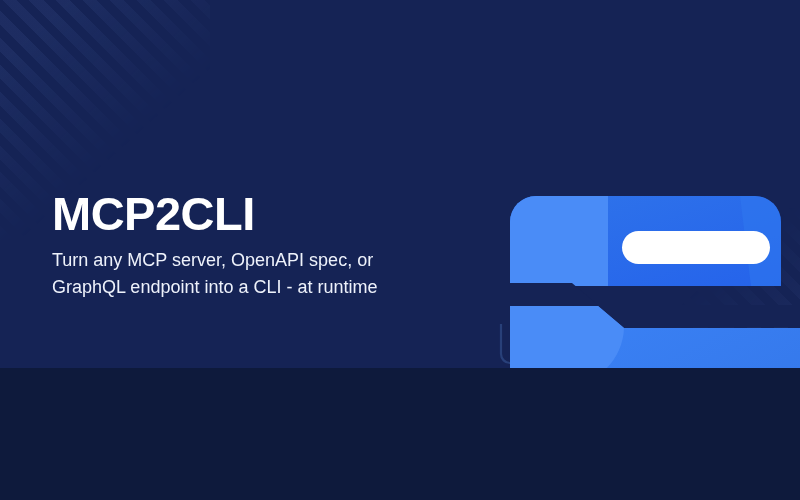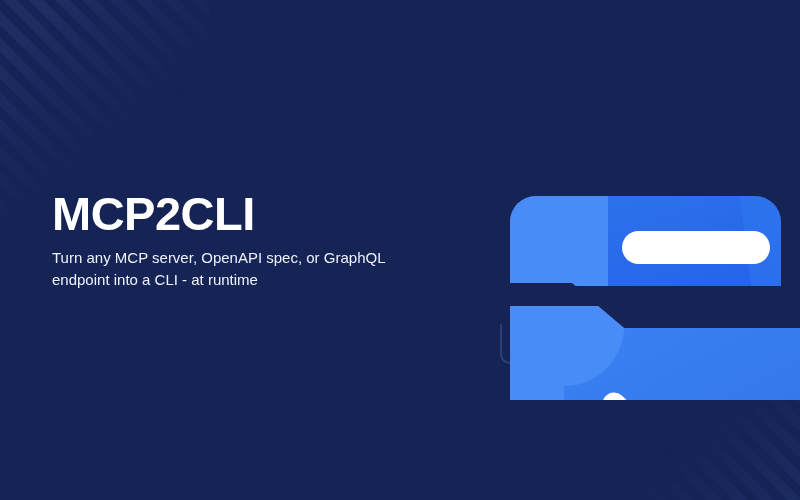--- a/index.html
+++ b/index.html
@@ -10,7 +10,7 @@
   .banner {
     position: relative;
     width: 800px;
-    height: 500px;
+    height: 368px;
     overflow: hidden;
     background: #152355;
     font-family: "Liberation Sans", sans-serif;

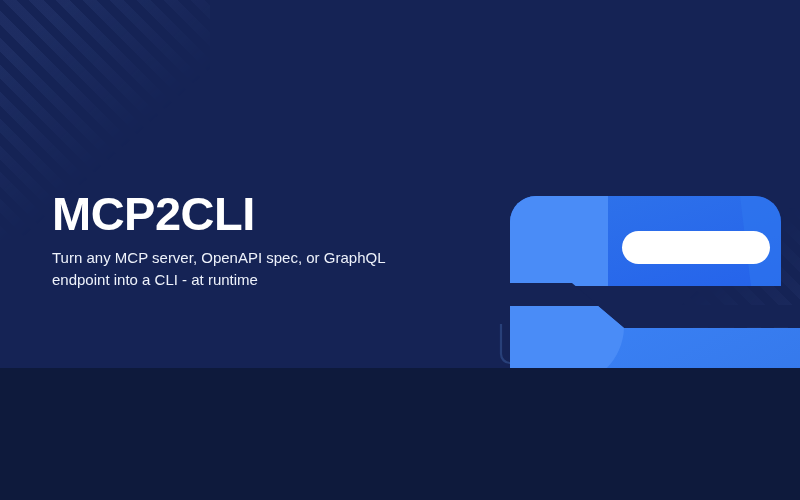--- a/index.html
+++ b/index.html
@@ -70,7 +70,7 @@
   }
   .subtitle {
     margin: 9px 0 0 0;
-    font-size: 15px;
+    font-size: 18px;
     line-height: 1.48;
     font-weight: normal;
     color: #eef2fb;

